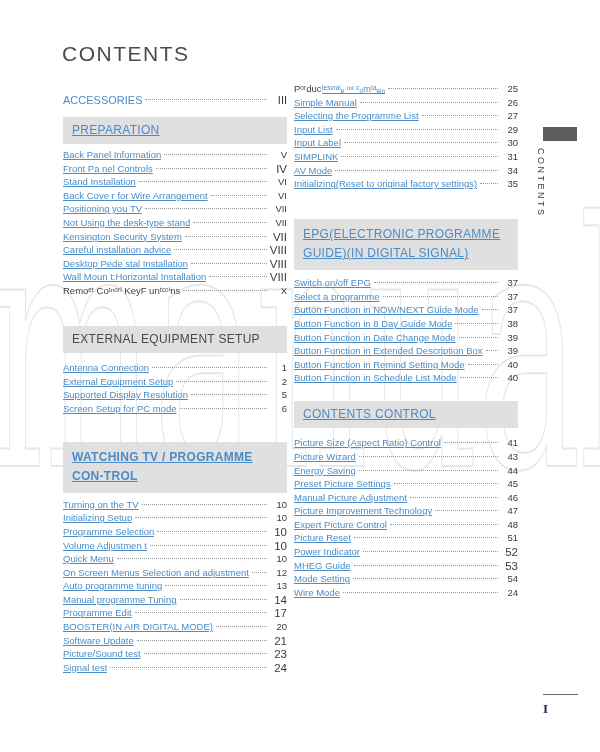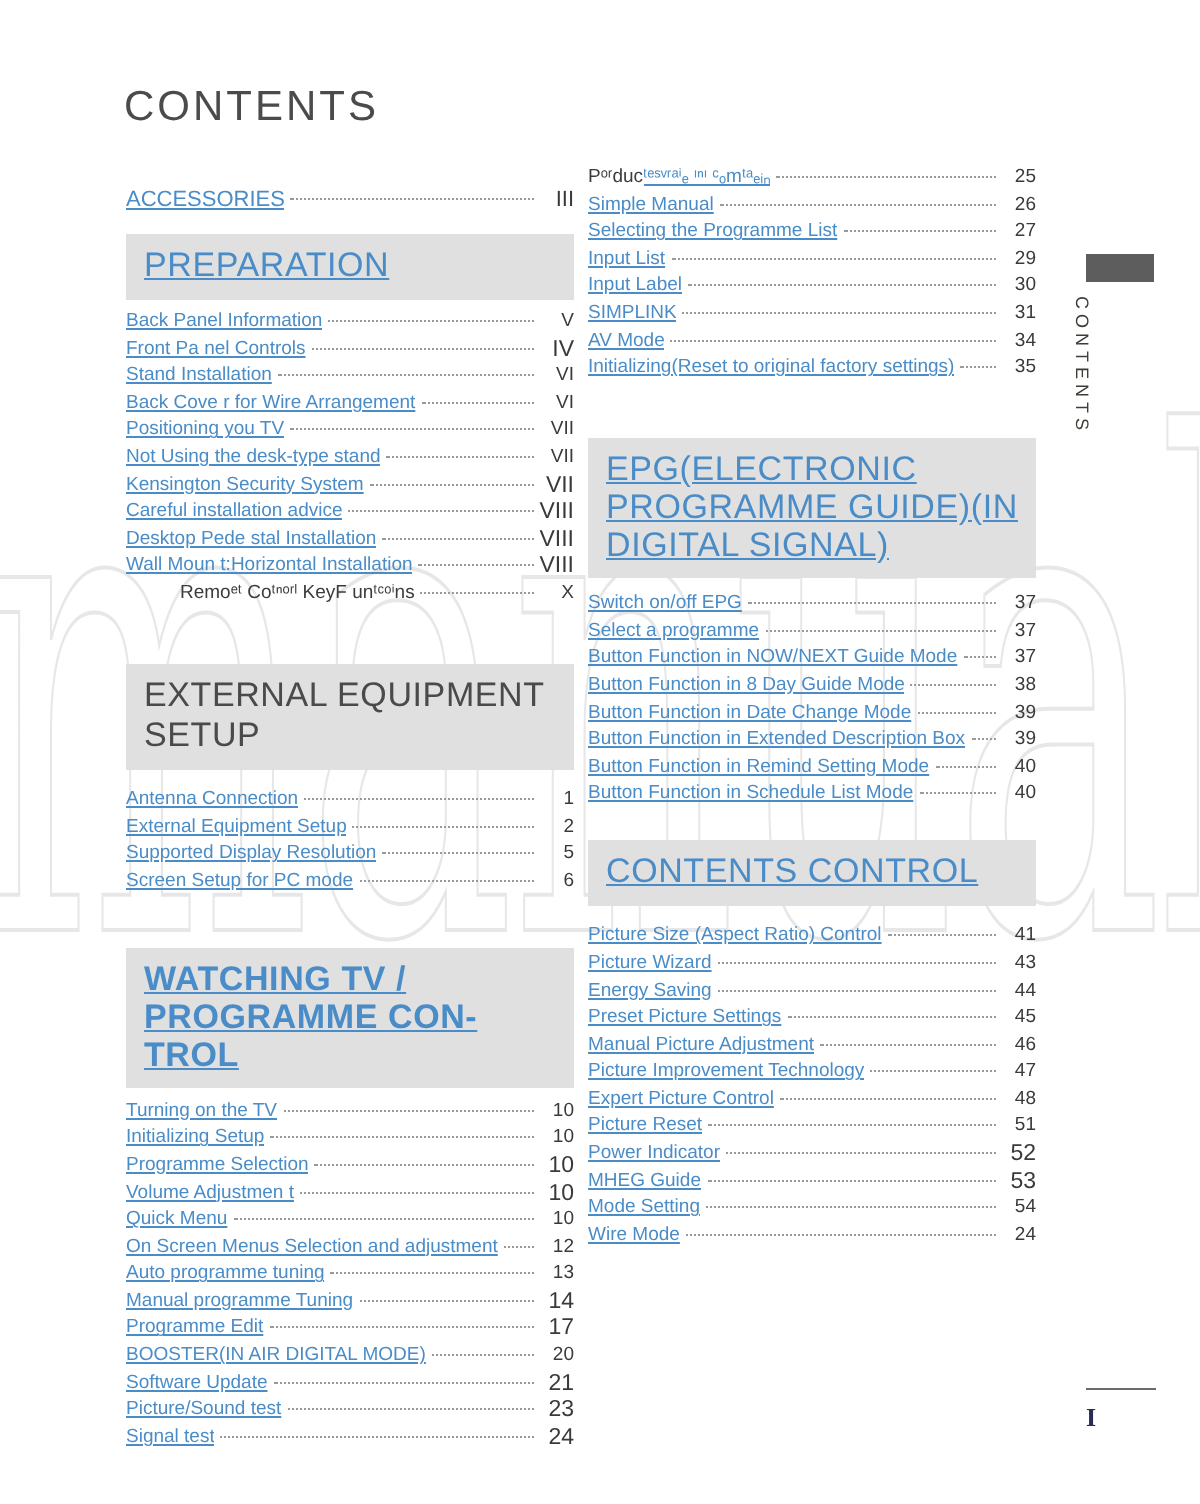--- a/index.html
+++ b/index.html
@@ -57,7 +57,7 @@
   
   .section-box {
     background:#e0e0e0; padding:6px 9px 7px 9px;
-    font-size:17px; letter-spacing:0.3px;
+    font-size:12px; letter-spacing:0.3px;
   }
   .section-box .sec-title-link {
     color:#4a8cc7; text-decoration:underline; cursor:pointer;

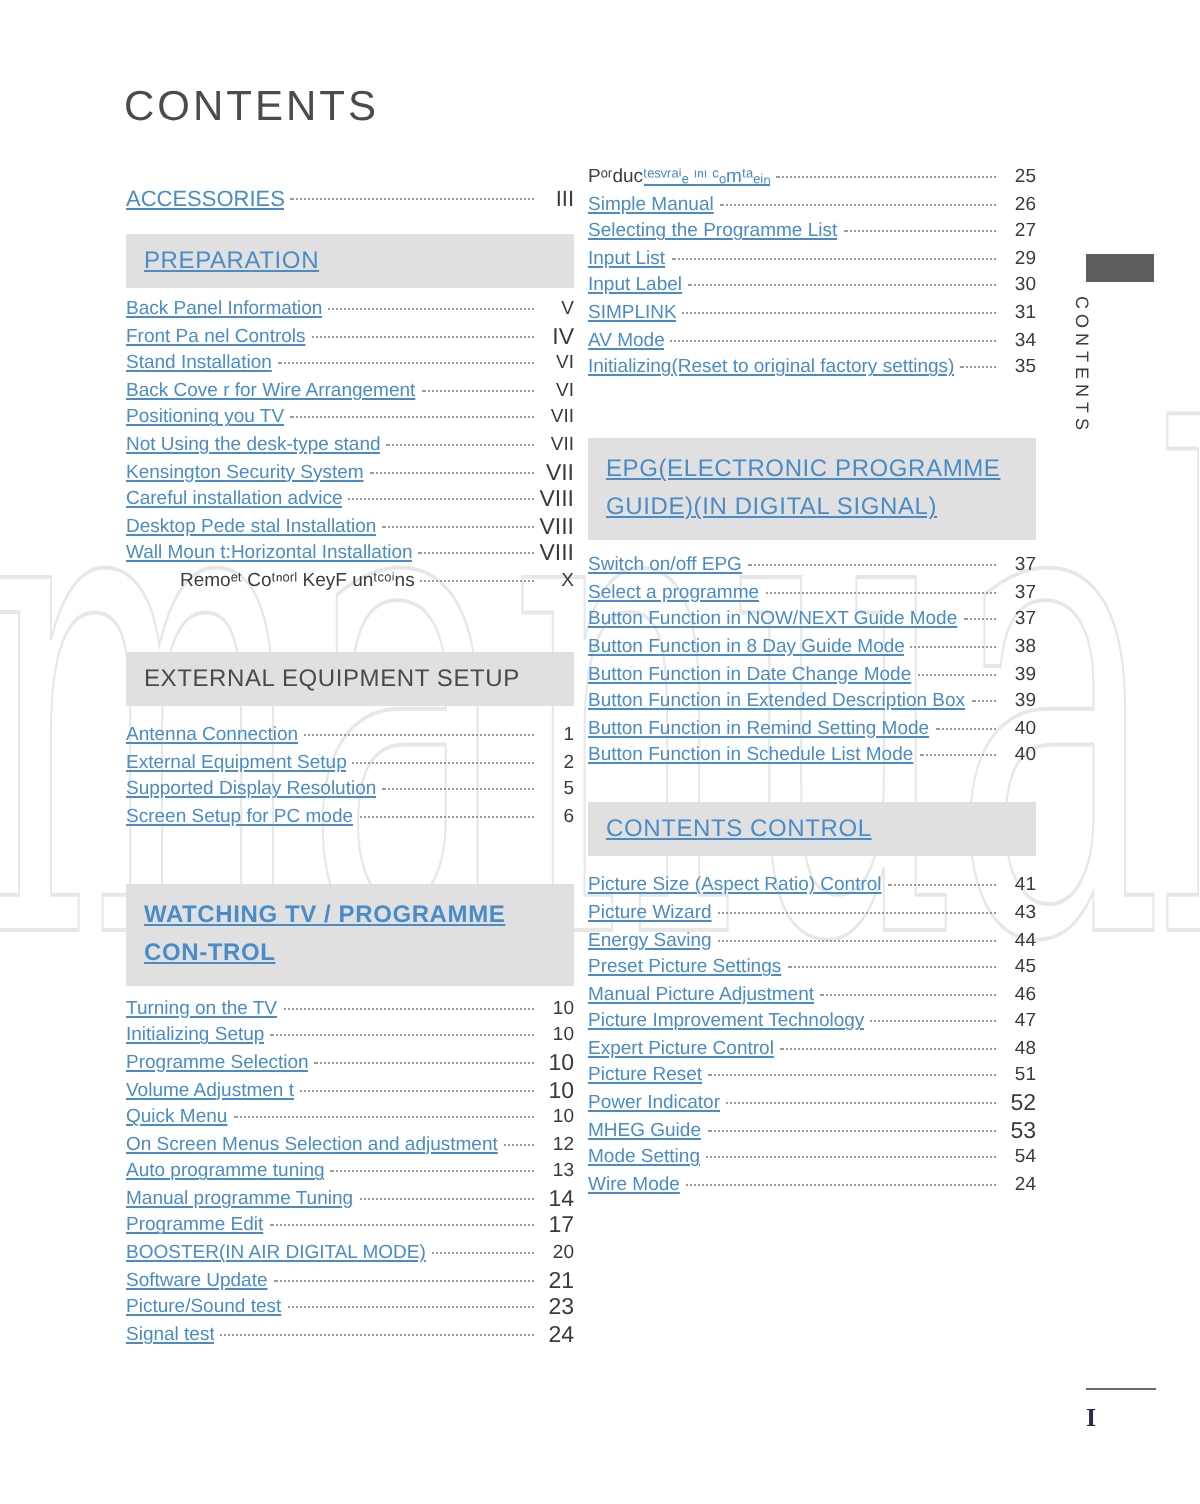--- a/index.html
+++ b/index.html
@@ -40,7 +40,7 @@
     white-space:nowrap; overflow:hidden; max-width:200px;
     cursor:pointer;
   }
-  .toc-label.plain { color:#3c3c3c; text-decoration:none;margin-left:27px; }
+  .toc-label.plain { color:#3c3c3c; text-decoration:none; }
   .toc-pre { color:#3c3c3c; white-space:nowrap; }
   .leader {
     flex:1; min-width:4px;

